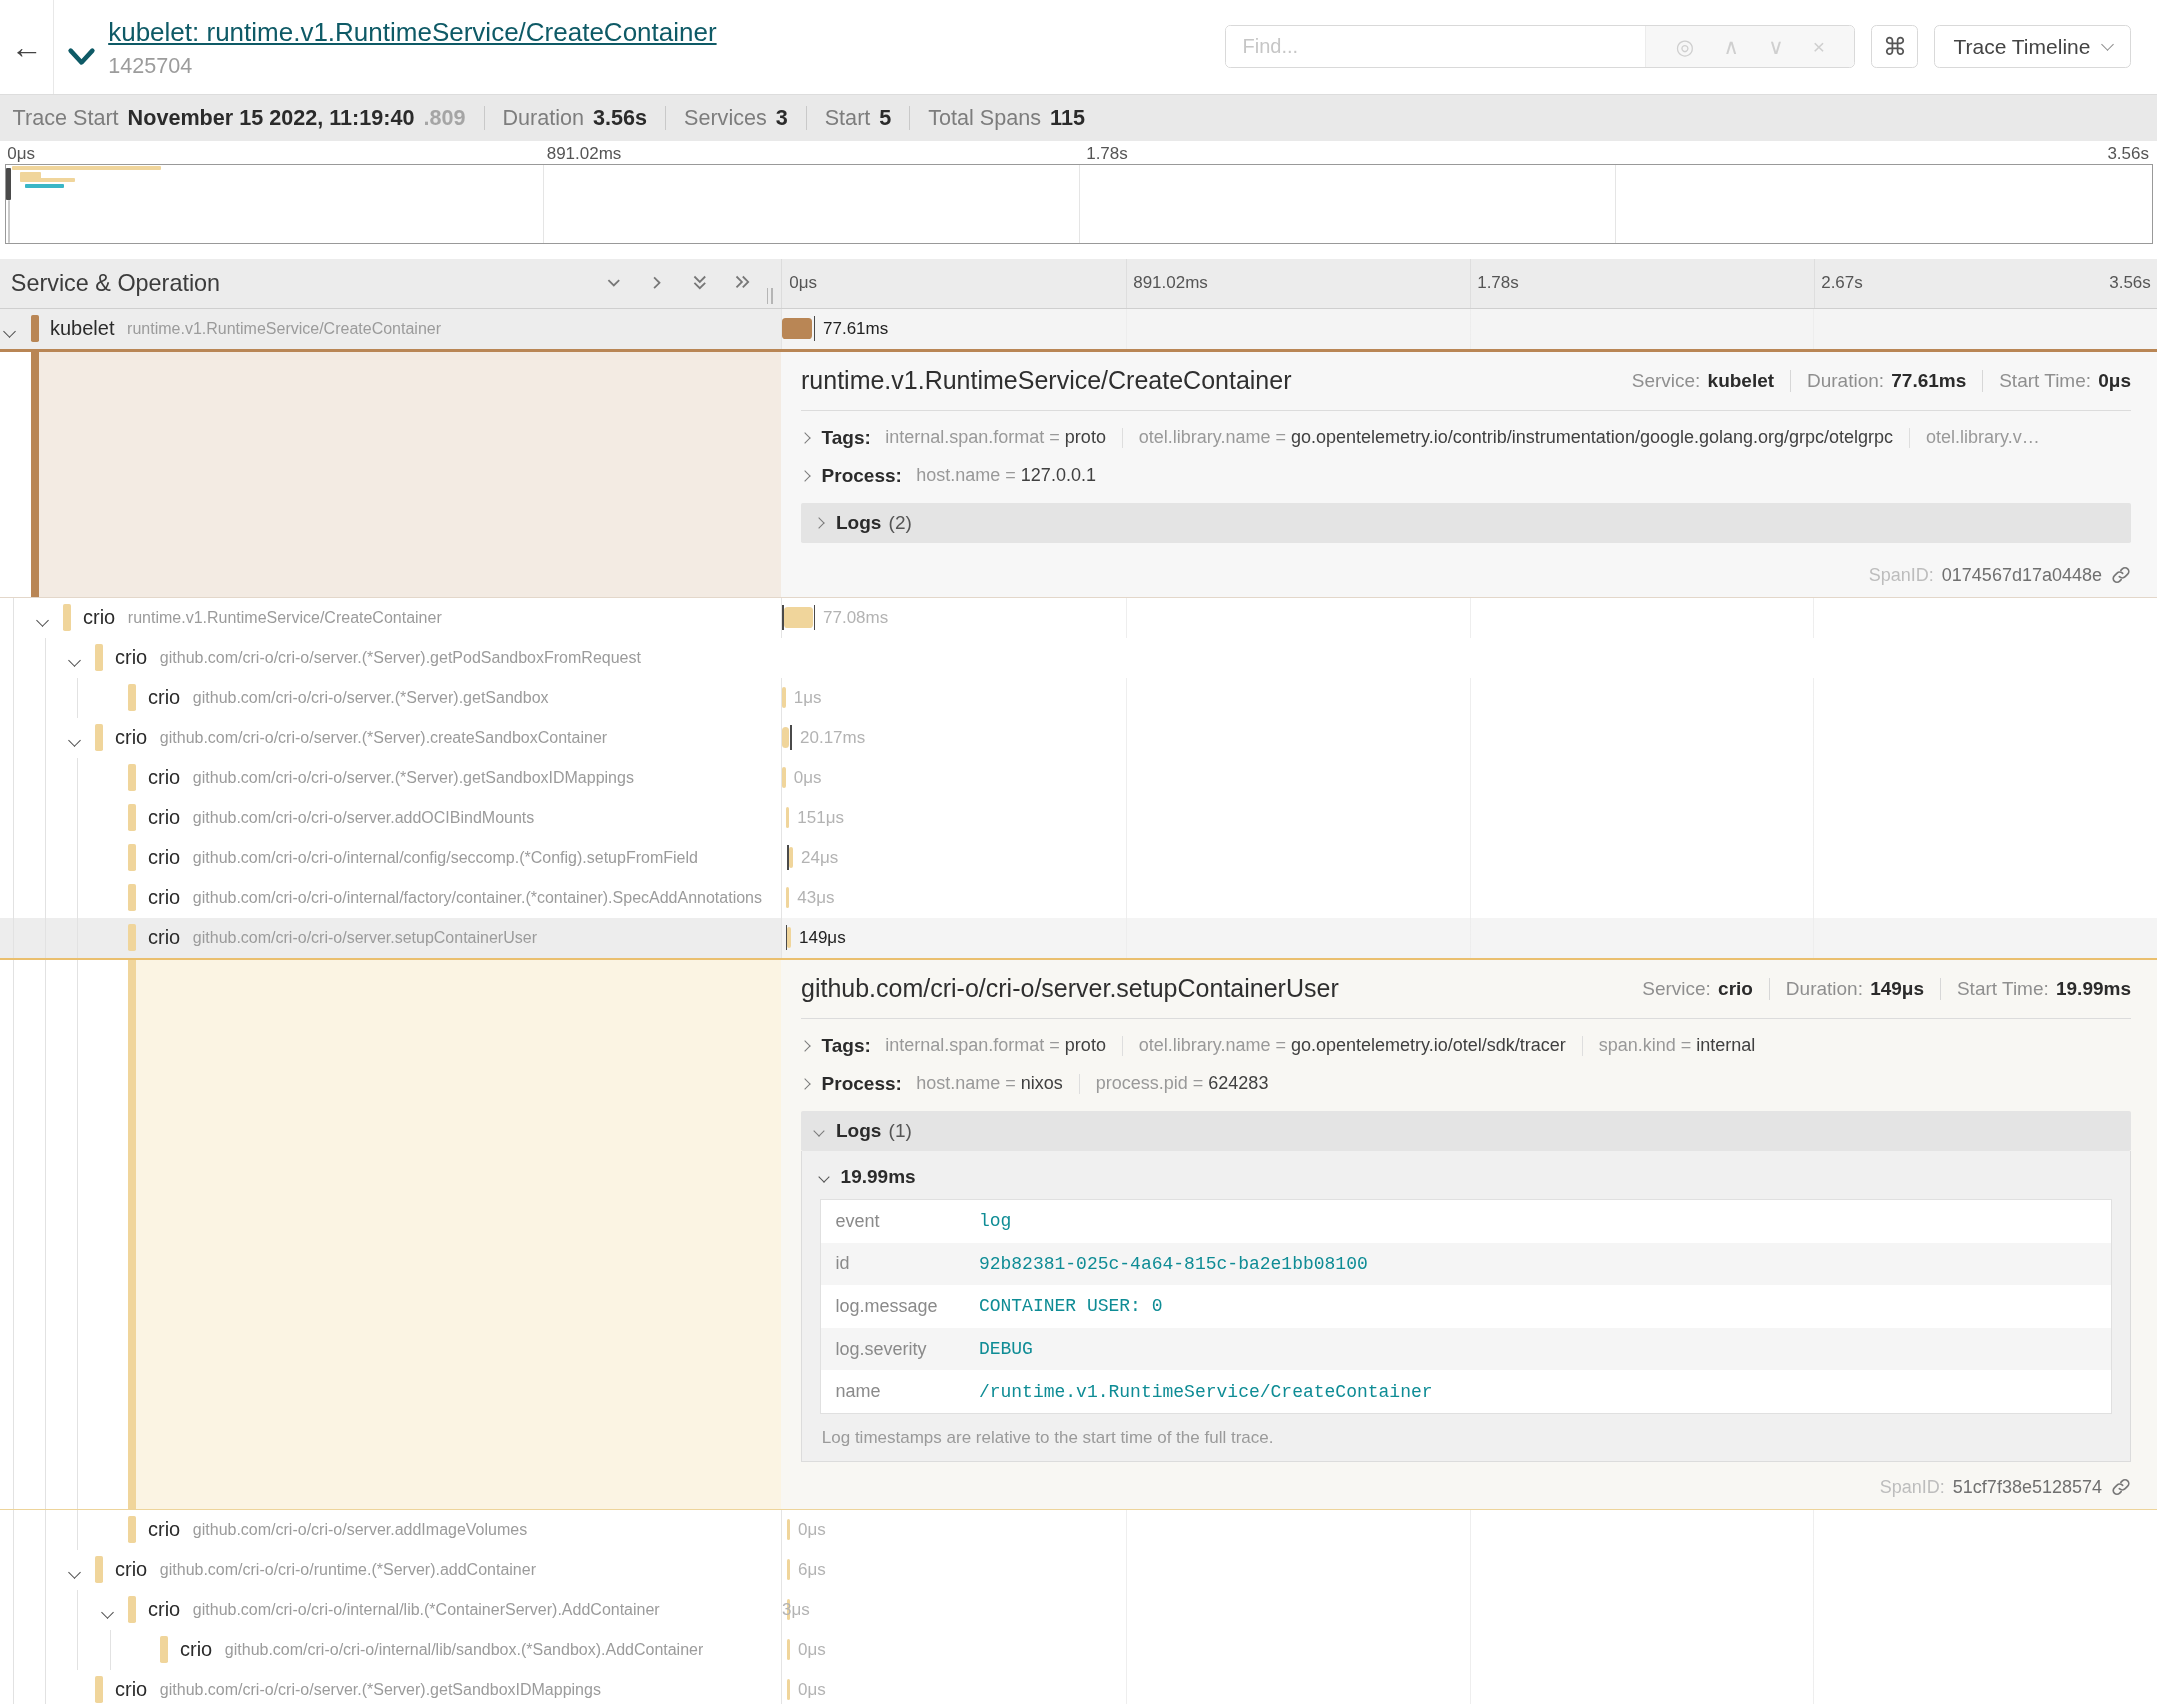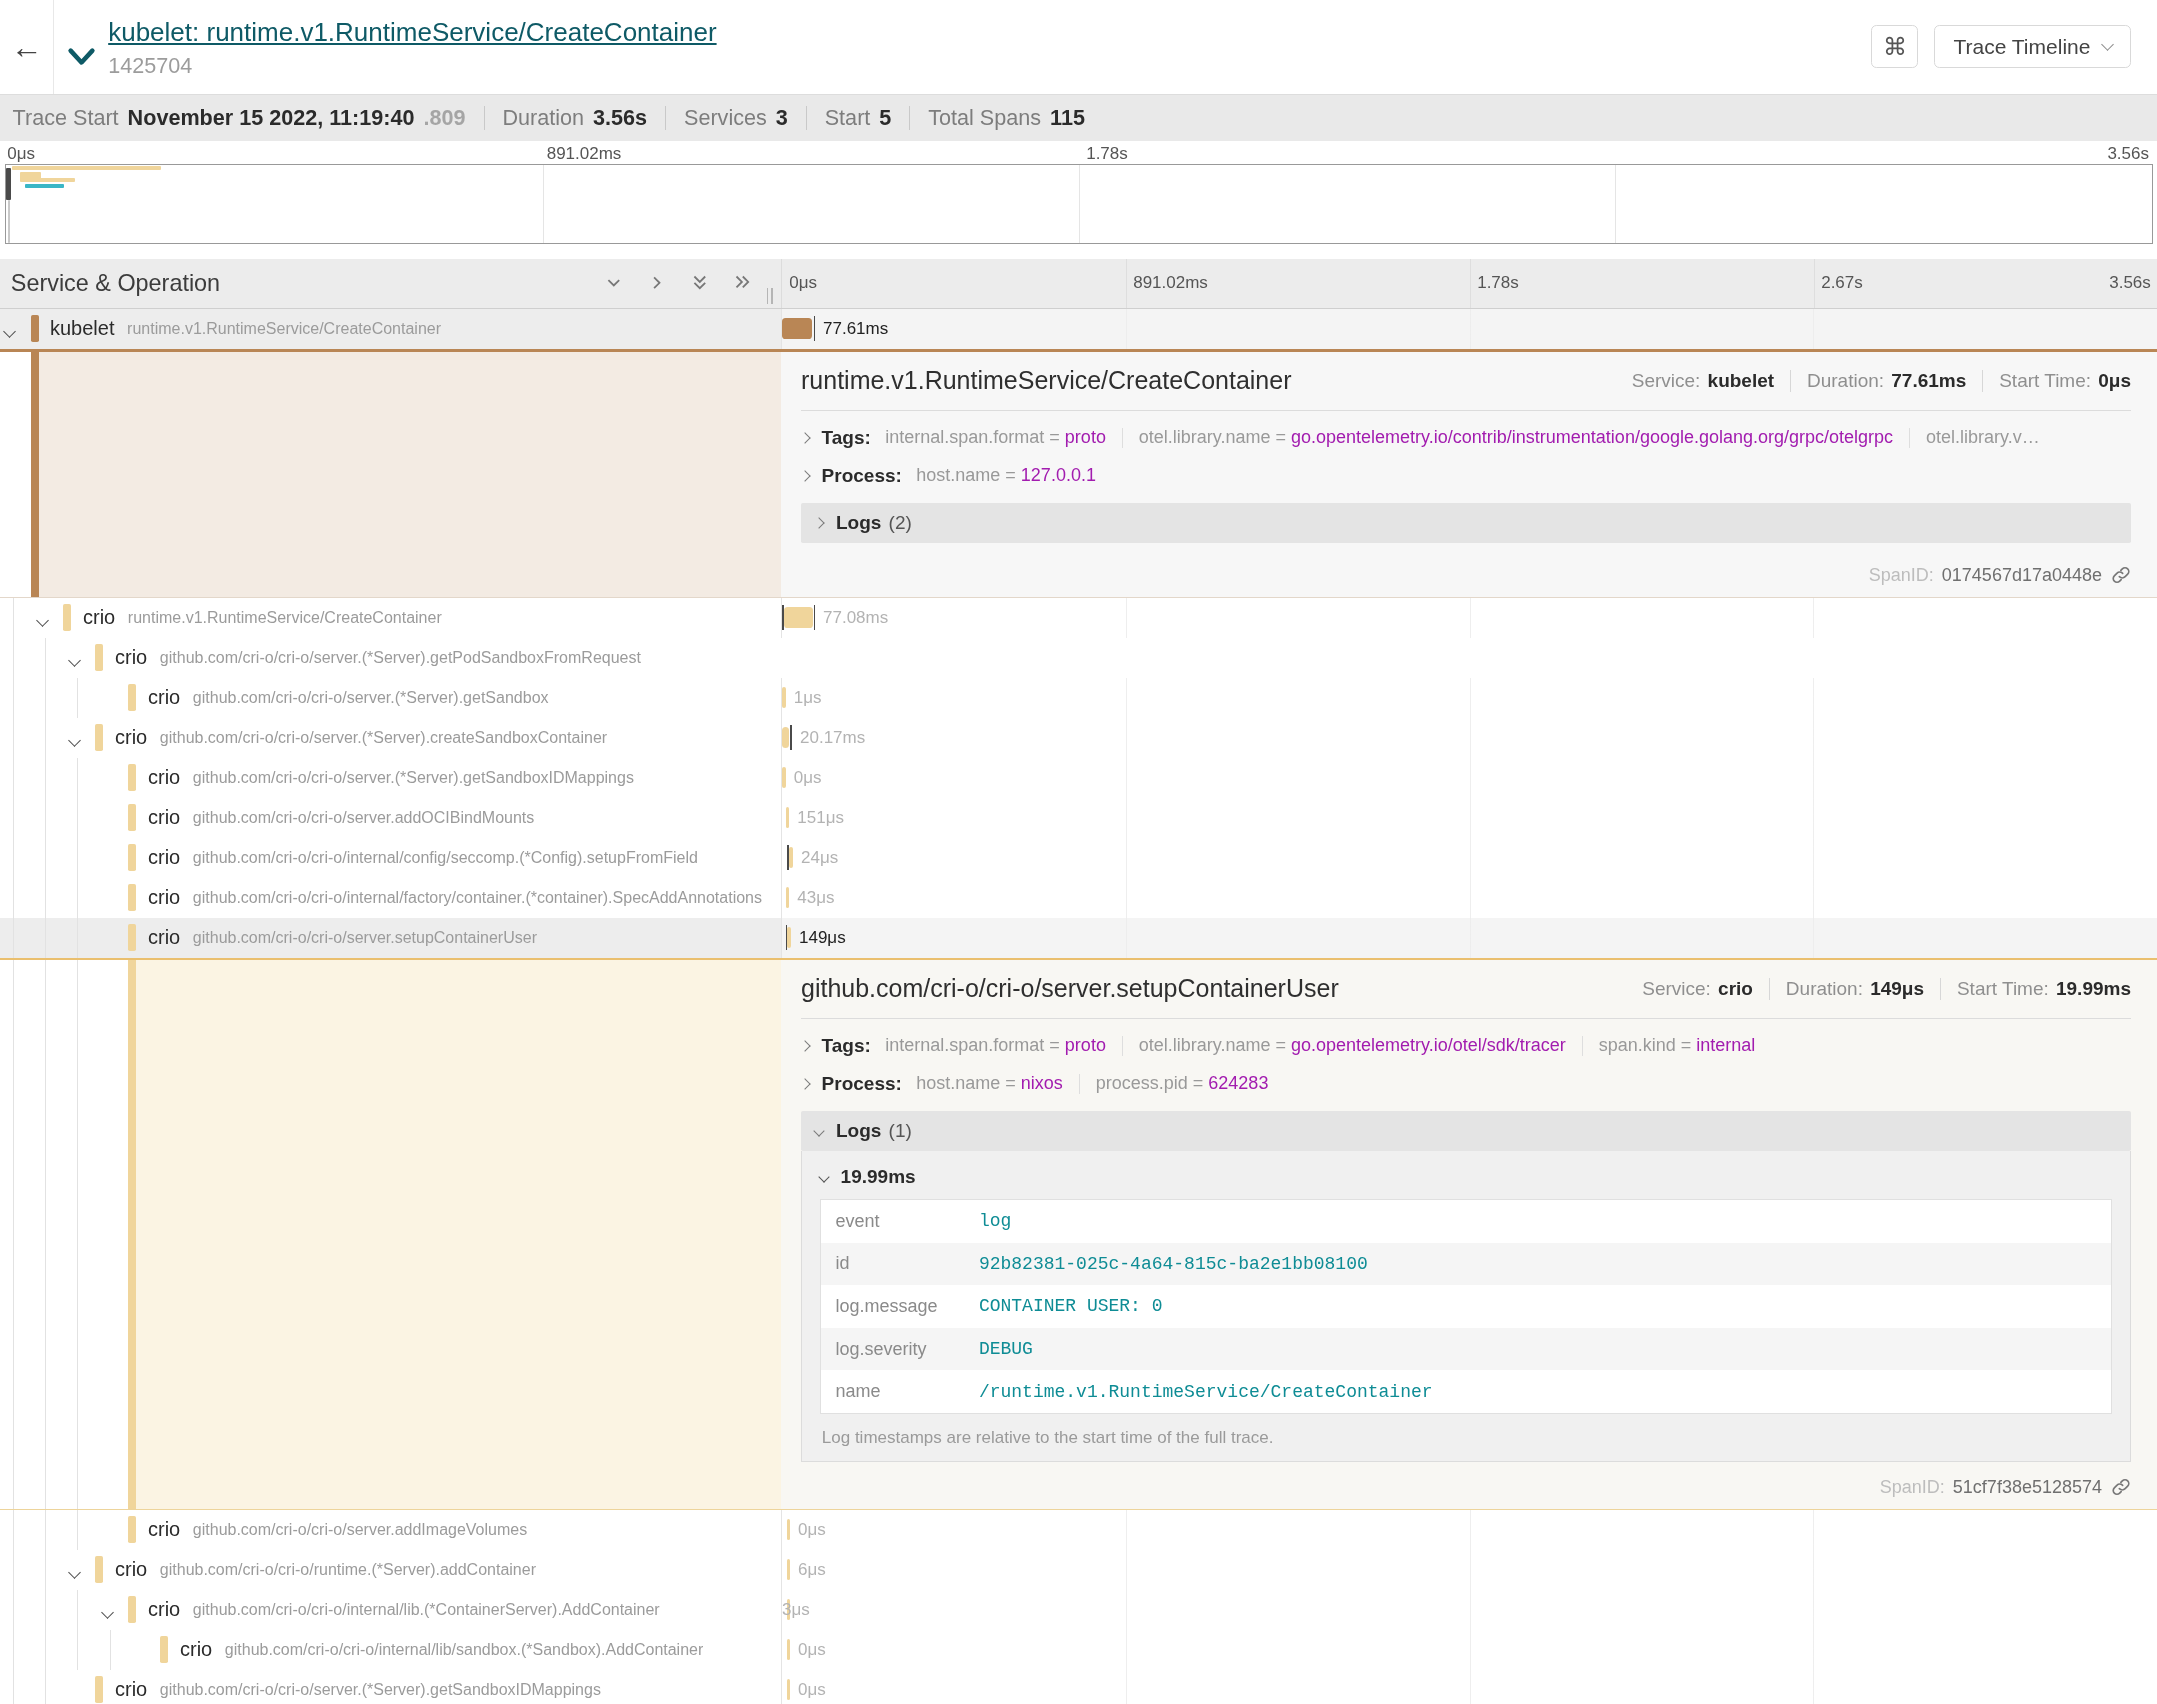--- a/index.html
+++ b/index.html
@@ -137,6 +137,15 @@
     <div class="trace-id">1425704</div>
   </div>
   <div class="top-right">
+    <div class="findbox">
+      <input type="text" placeholder="Find..." style="">
+      <div class="find-tools">
+          <span>◎</span>
+          <span>∧</span>
+          <span>∨</span>
+          <span>×</span>
+        </div>
+    </div>
     <div class="kbd-btn">
       <span>⌘</span>
     </div>

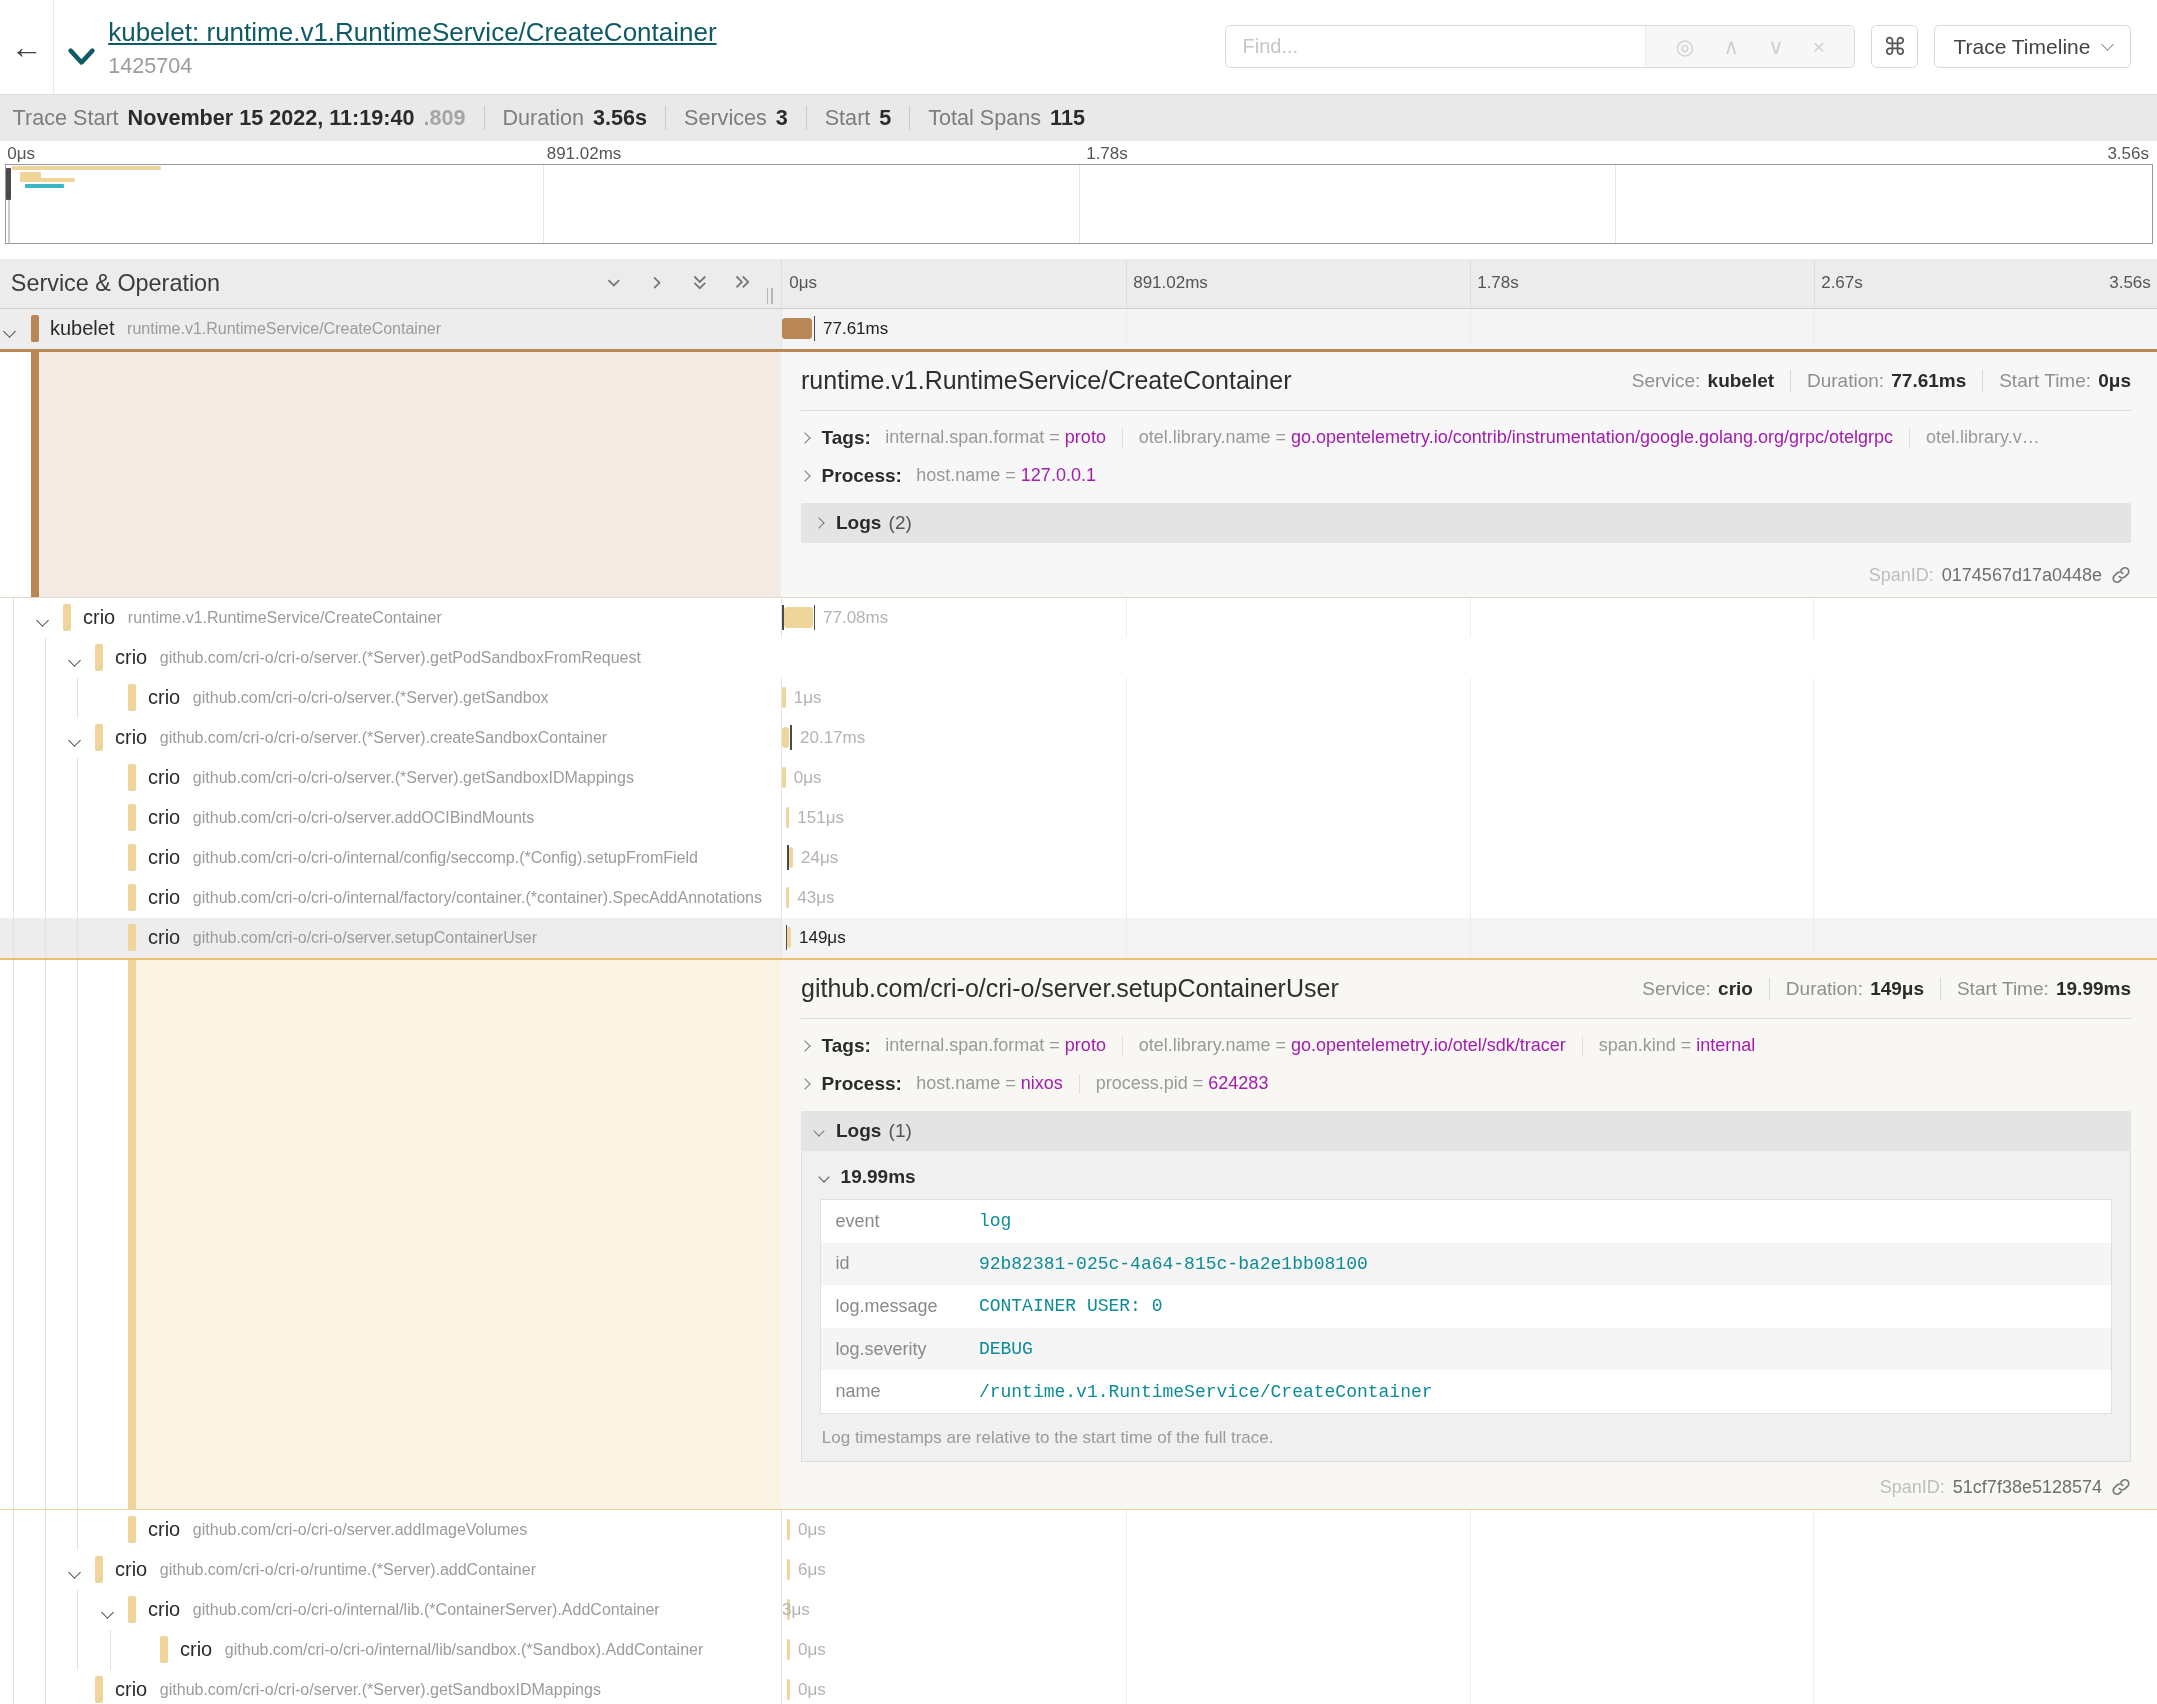--- a/index.html
+++ b/index.html
@@ -101,7 +101,7 @@
   .chev-d { transform:rotate(45deg); }
   .acc-label { font-weight:bold; margin:0 14.4px 0 12.6px; }
   .kv-list { display:flex; align-items:center; color:#999; font-size:18px; white-space:nowrap; overflow:hidden; }
-  .kv-list .kv-v { color:#a21caf; font-weight:normal; }
+  .kv-list .kv-v { color:#404040; font-weight:normal; }
   .kv-sep { width:0.9px; height:20px; background:#dedede; margin:0 16px; flex:none; }
   .logs-bar { height:40px; background:#e4e4e4; display:flex; align-items:center; padding-left:14.4px;
     font-size:19px; color:#2b2b2b; cursor:pointer; border-radius:1.8px; }

